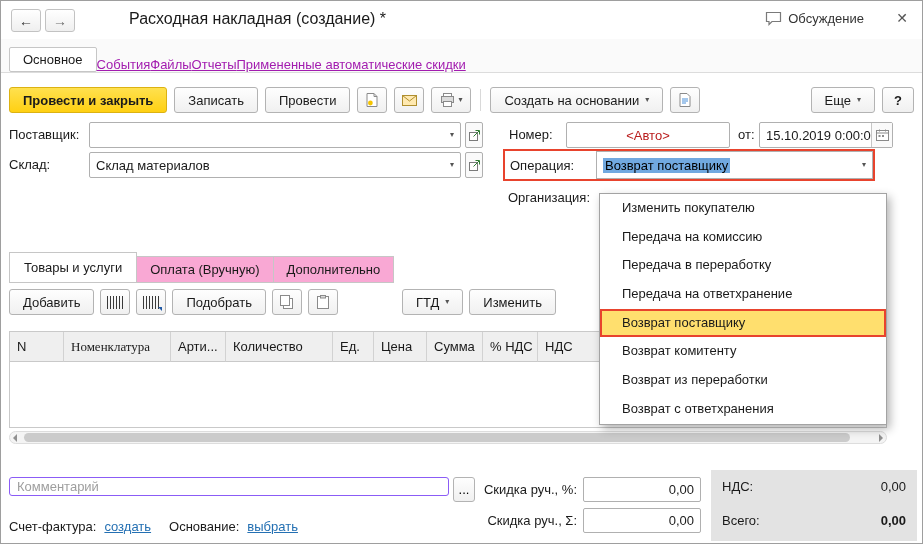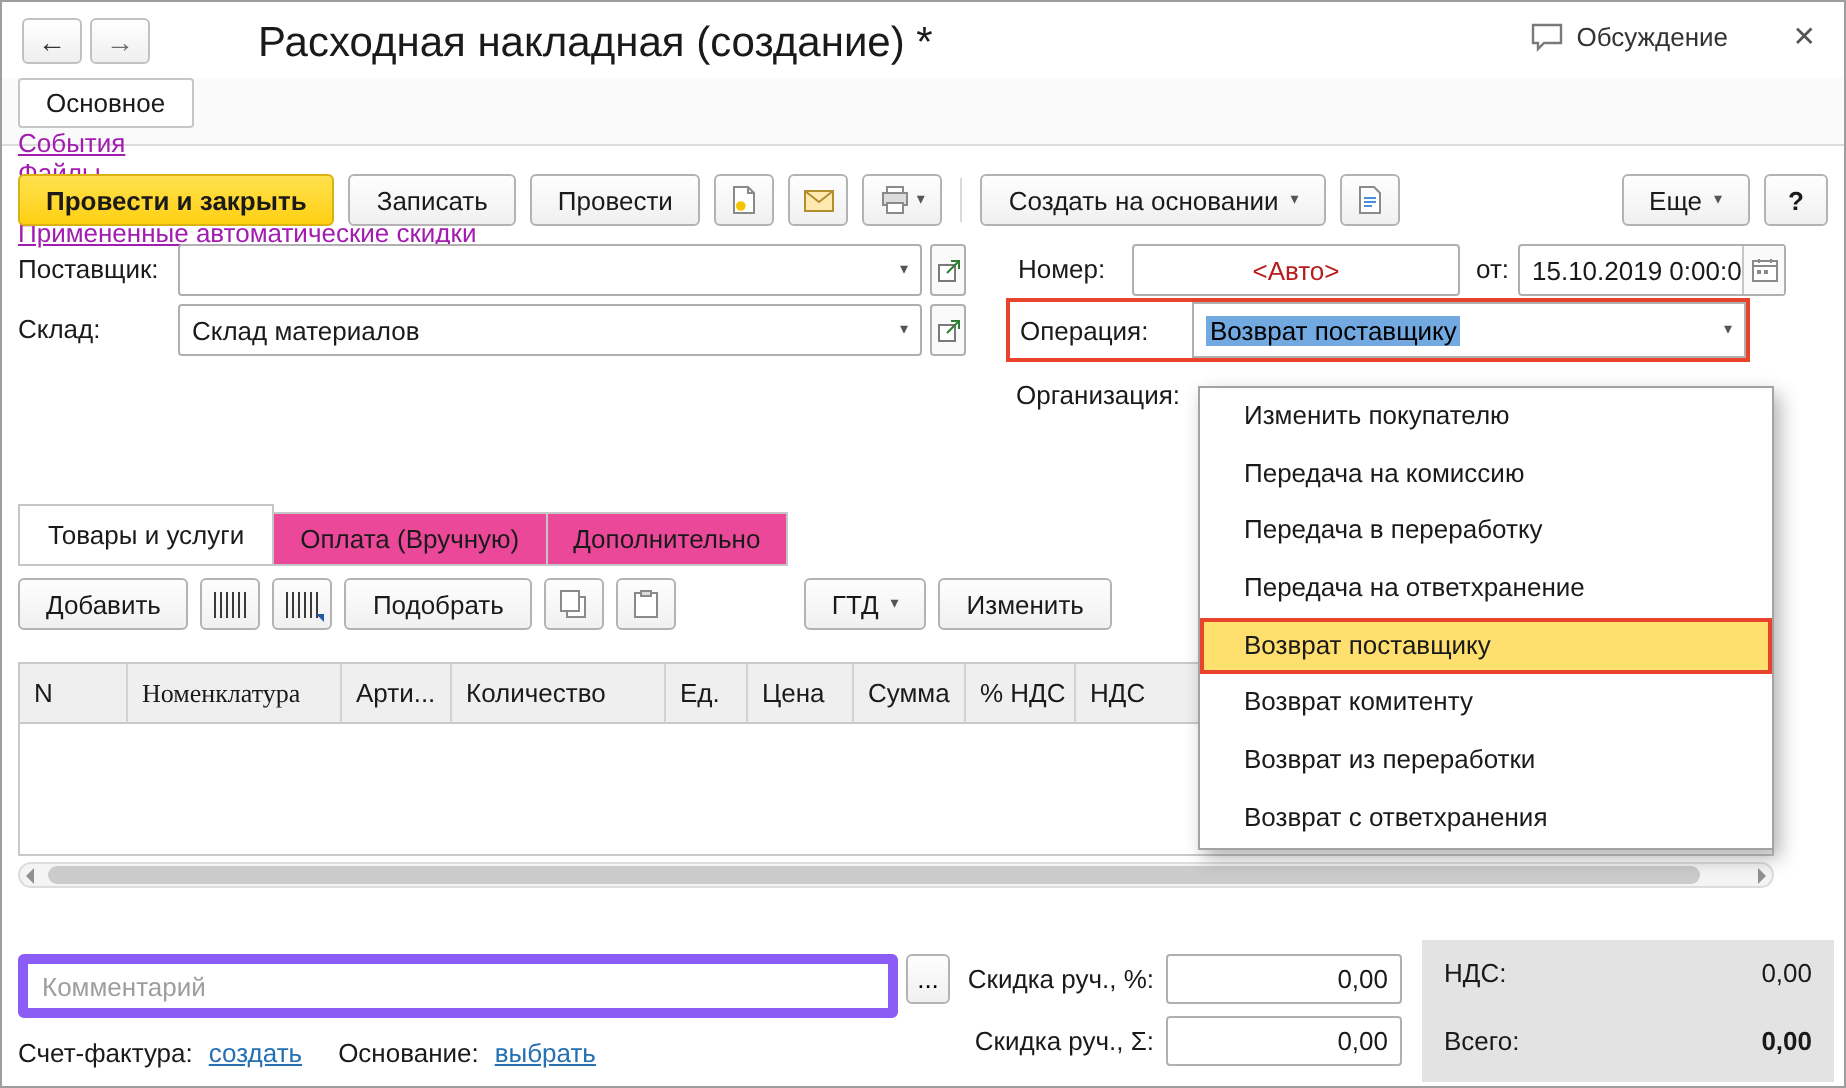--- a/index.html
+++ b/index.html
@@ -13,7 +13,7 @@
     justify-content:center;padding:0;font-family:inherit;cursor:pointer;}
   .nav-back{left:10px;}
   .nav-fwd{left:44px;color:#6d6d6d;}
-  .title{position:absolute;left:128px;top:9px;font-size:21px;white-space:nowrap;}
+  .title{position:absolute;left:128px;top:9px;font-size:16px;white-space:nowrap;}
   .discussion{position:absolute;right:58px;top:10px;display:flex;align-items:center;gap:6px;color:#333;cursor:pointer;}
   .close-btn{position:absolute;right:14px;top:9px;font-size:14px;color:#555;cursor:pointer;}
 

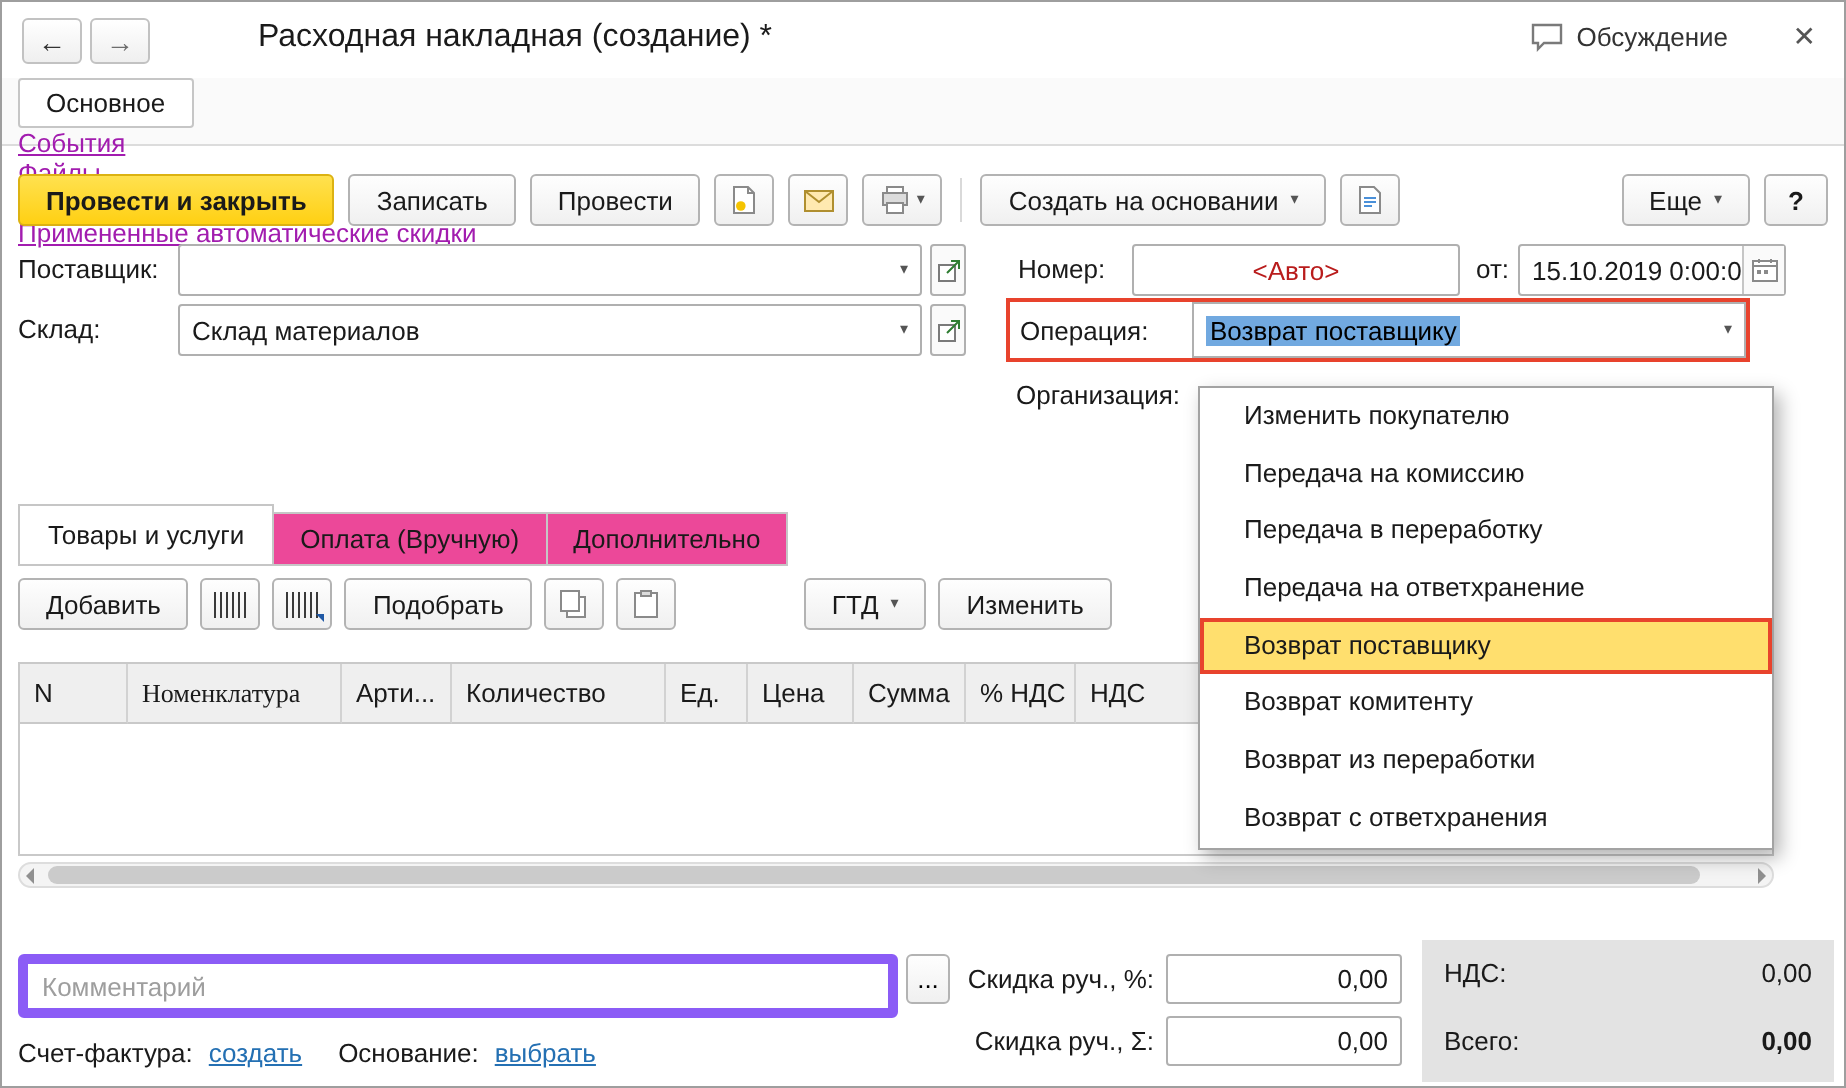--- a/index.html
+++ b/index.html
@@ -19,7 +19,7 @@
 
   
   .tabbar{position:absolute;left:0;top:38px;right:0;height:34px;background:#fafafa;border-bottom:1px solid #dcdcdc;
-    display:flex;align-items:flex-start;padding-left:8px;box-sizing:border-box;flex-direction:column;}
+    display:flex;align-items:flex-end;padding-left:8px;box-sizing:border-box;}
   .tab-main{border:1px solid #c6c6c6;background:#fff;padding:4px 13px;border-radius:2px;cursor:pointer;}
   .tab-link{color:#a21caf;text-decoration:underline;cursor:pointer;white-space:nowrap;}
 

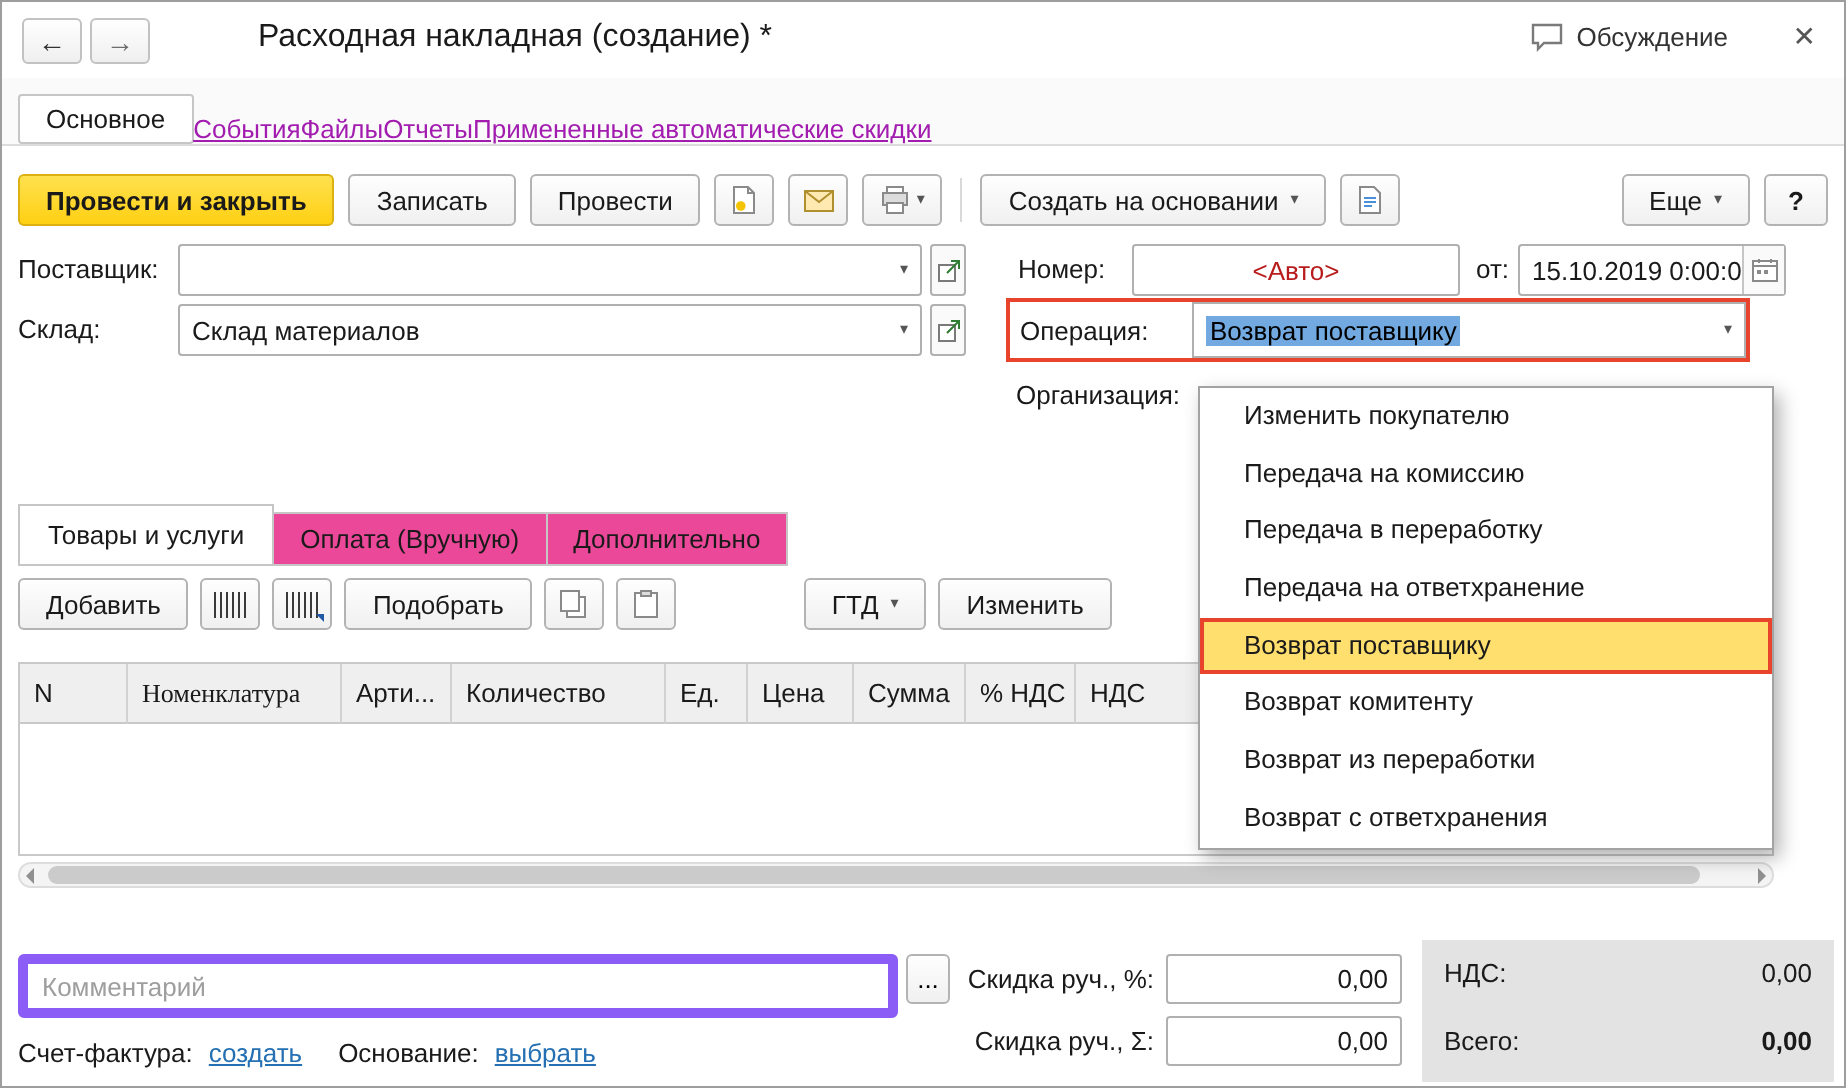--- a/index.html
+++ b/index.html
@@ -56,7 +56,7 @@
 
   
   .ctabs{position:absolute;left:8px;top:251px;display:flex;align-items:flex-end;z-index:1;}
-  .ctab{box-sizing:border-box;border:1px solid #c6c6c6;background:#ec4899;padding:5px 13px;margin-right:-1px;
+  .ctab{box-sizing:border-box;border:1px solid #c6c6c6;background:#f9a8d4;padding:5px 13px;margin-right:-1px;
     cursor:pointer;white-space:nowrap;}
   .ctab.active{background:#fff;padding:7px 14px;position:relative;z-index:2;}
 

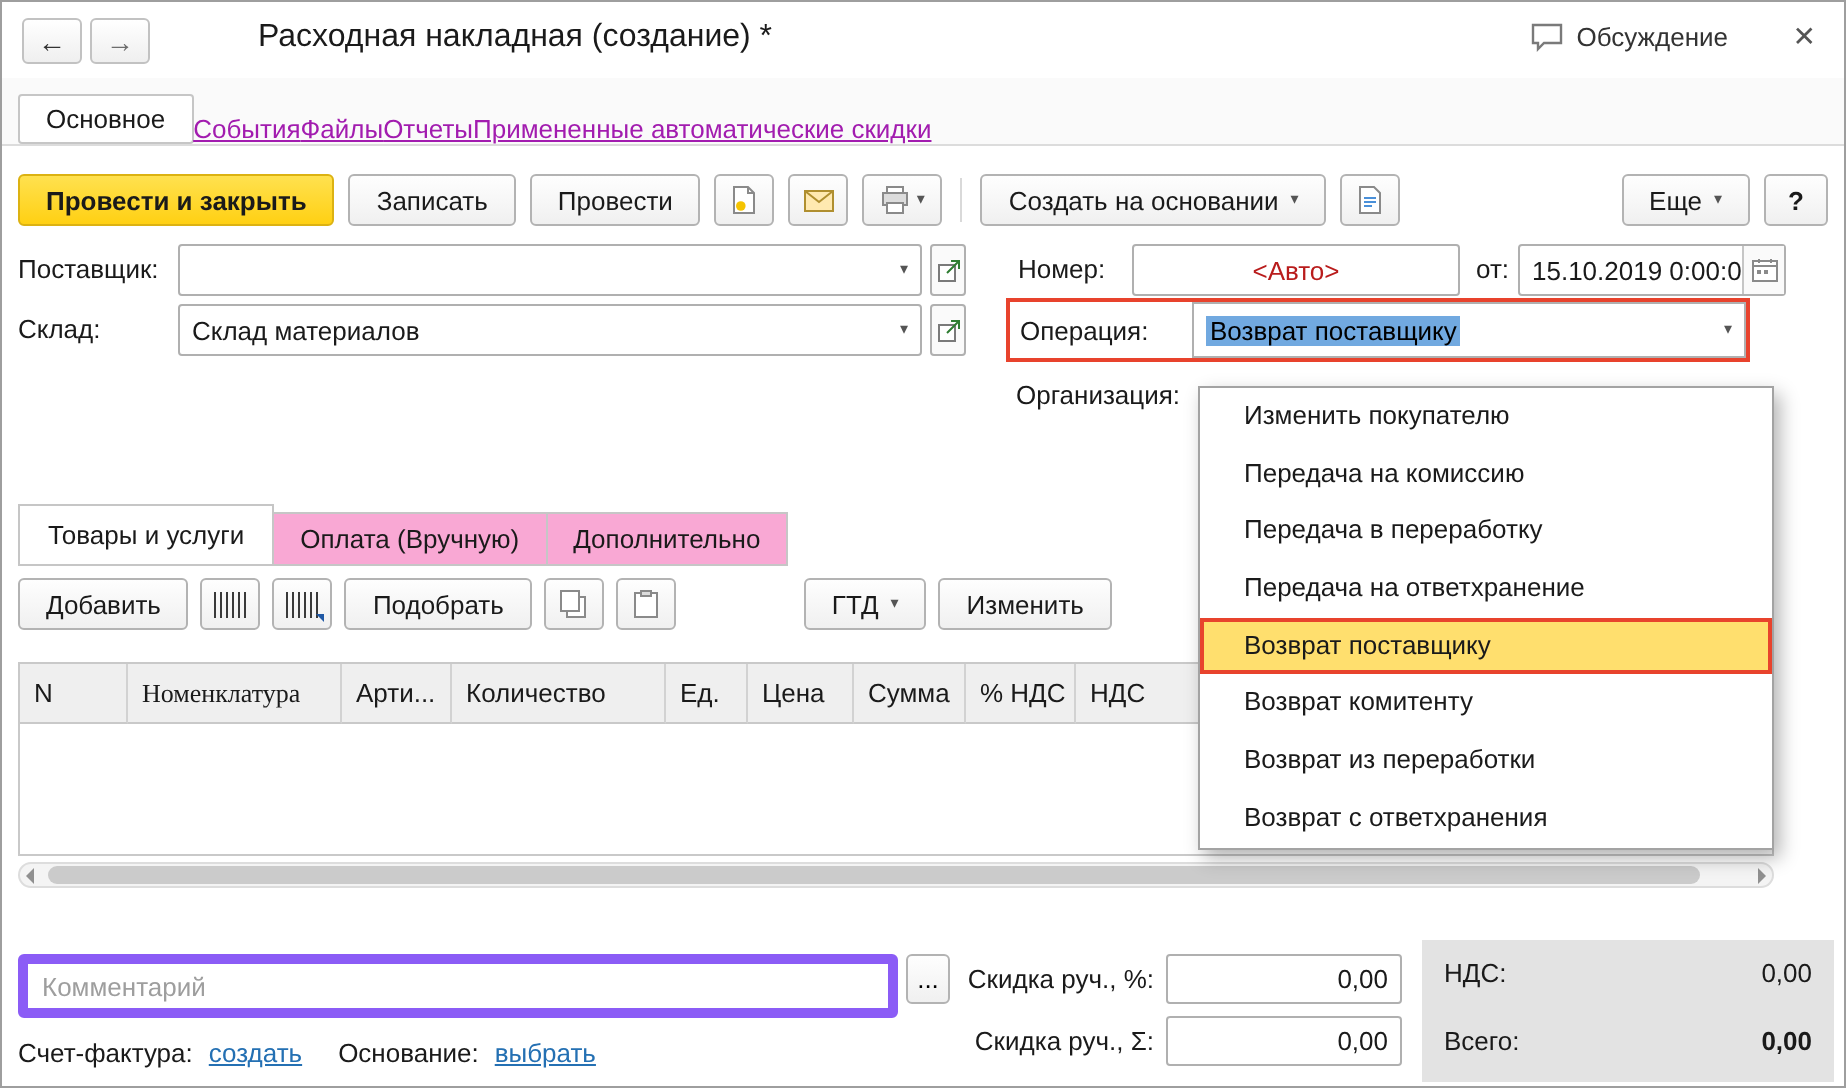--- a/index.html
+++ b/index.html
@@ -82,7 +82,7 @@
   .sb-right{right:3px;border-left-color:#909090;border-right-width:0;}
 
   
-  .comment-input{position:absolute;left:8px;top:476px;width:440px;height:32px;box-sizing:border-box;border:5px solid #8b5cf6;
+  .comment-input{position:absolute;left:8px;top:476px;width:440px;height:19px;box-sizing:border-box;border:1px solid #8b5cf6;
     border-radius:3px;padding:0 7px;font:inherit;color:#ec4899;outline:none;background:#fff;}
   .comment-input::placeholder{color:#9e9e9e;}
   .dots-btn{position:absolute;left:452px;top:476px;width:22px;height:25px;box-sizing:border-box;border:1px solid #b3b3b3;

